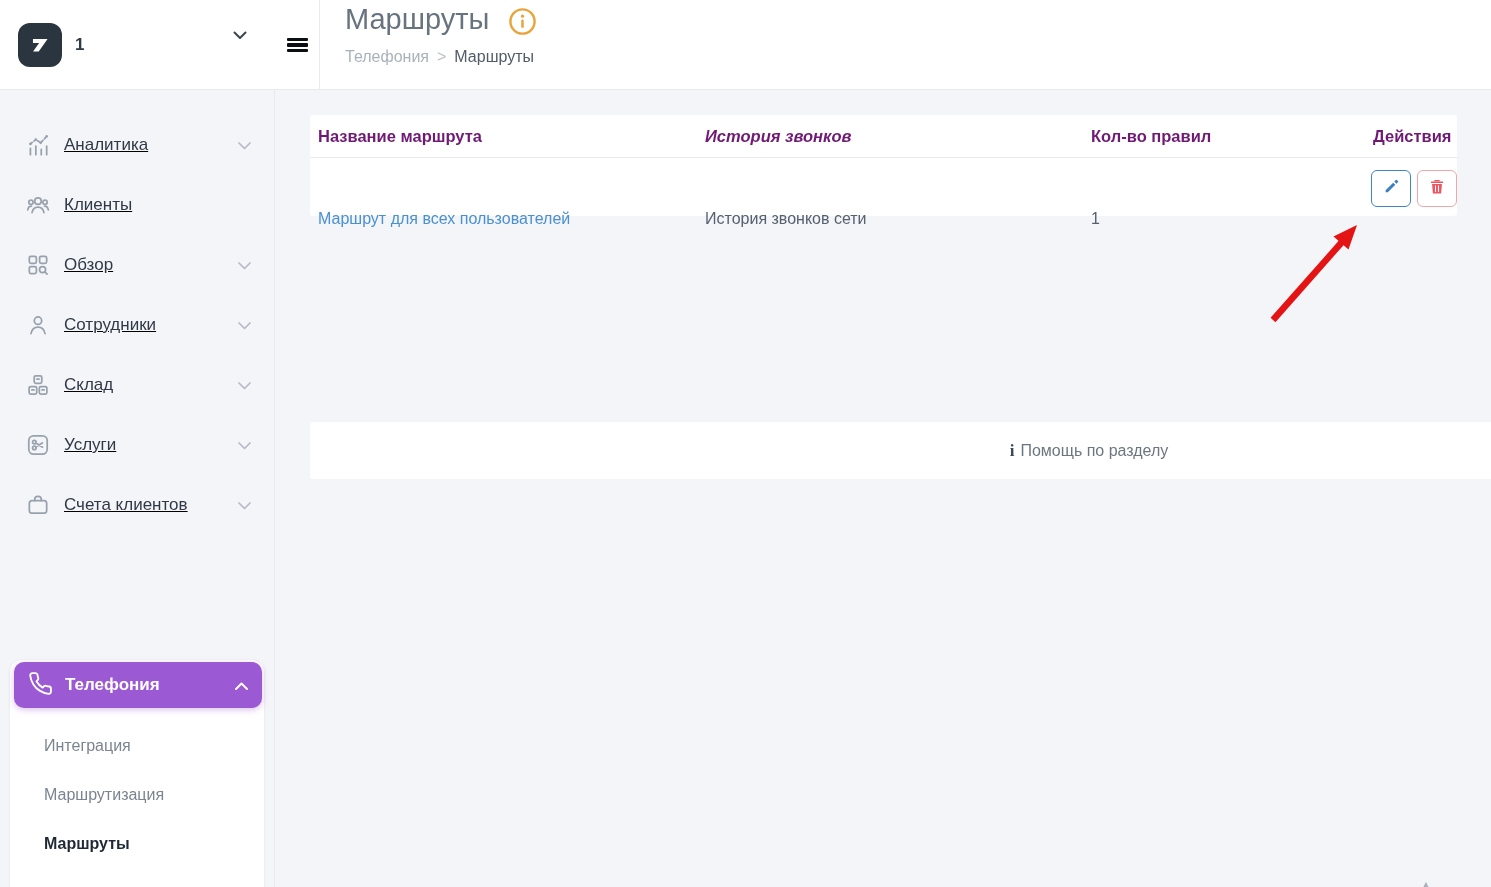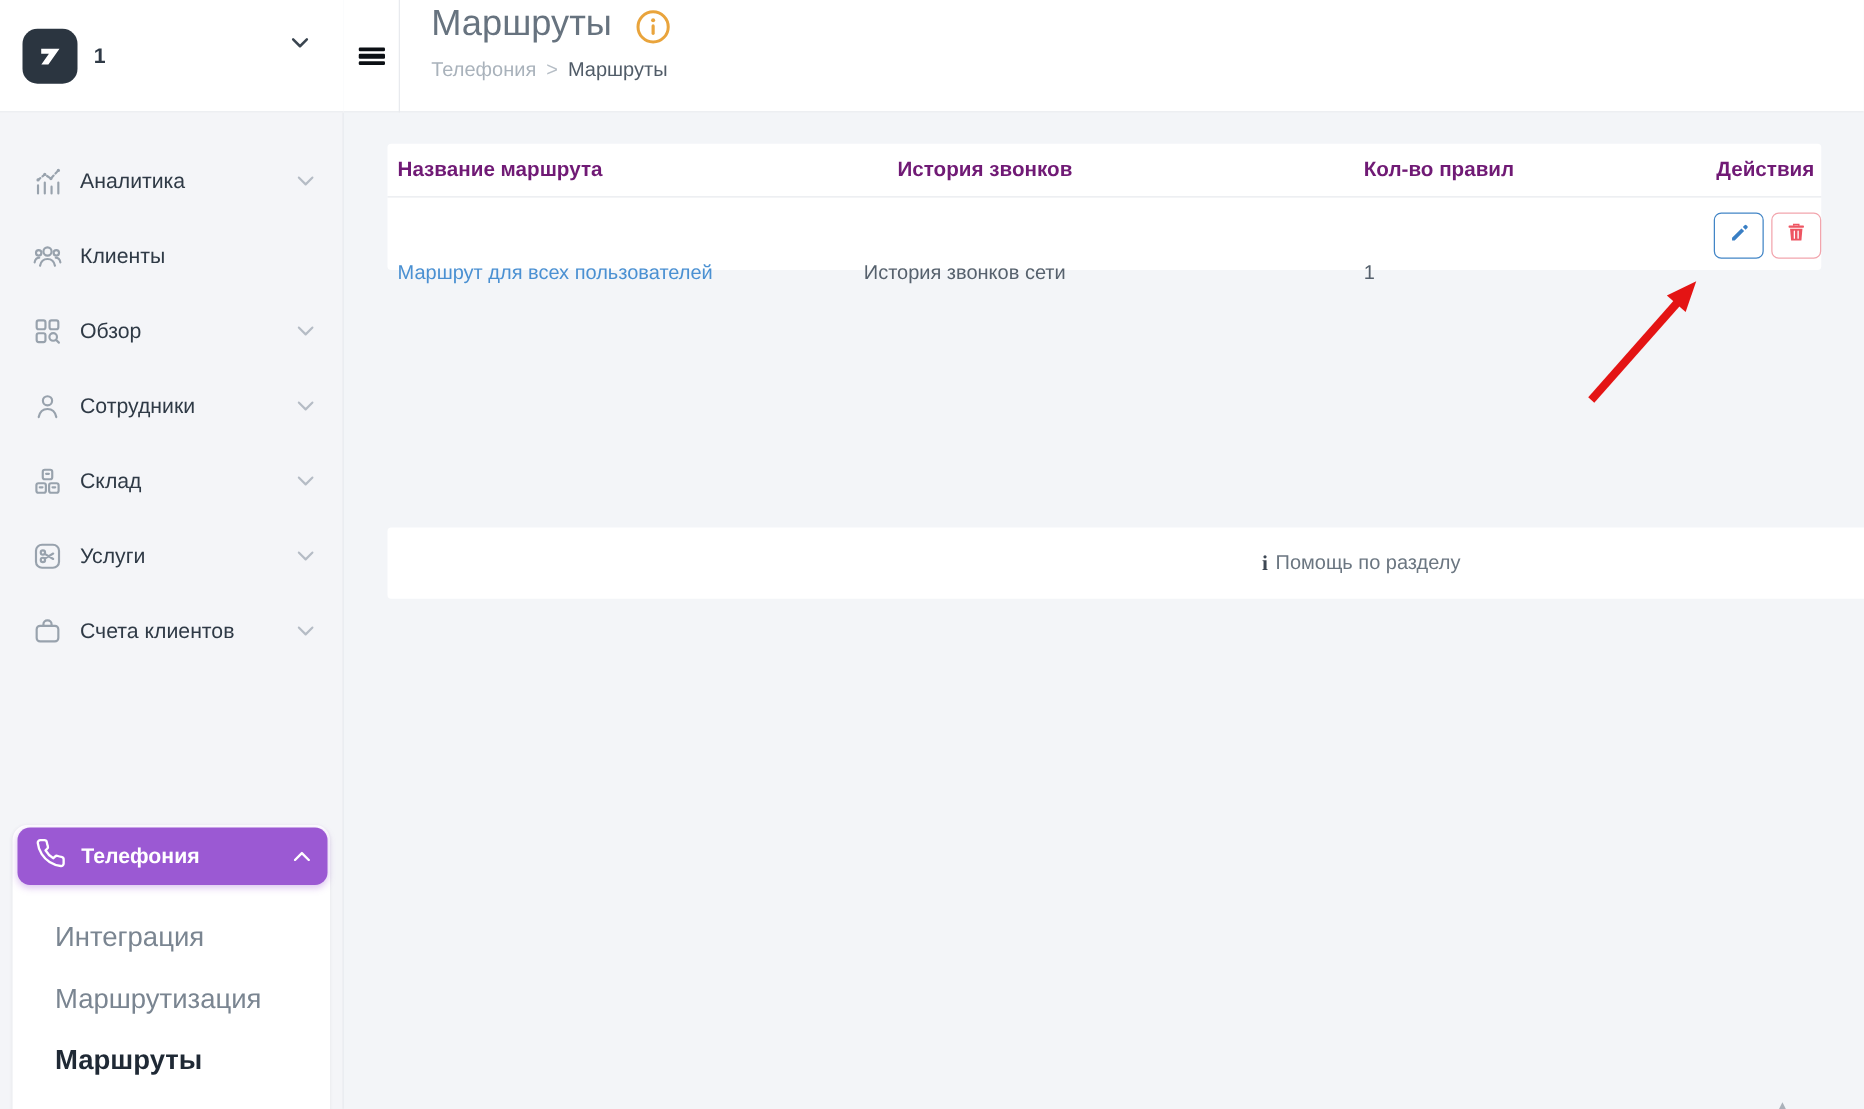--- a/index.html
+++ b/index.html
@@ -17,7 +17,7 @@
   #company-number { margin-left:13px; font-size:17px; color:#2f3a46; font-weight:700; }
   #logo-chevron { position:absolute; right:28px; top:26px; }
 
-  .nav { left:0; top:90px; width:275px; }
+  .nav { left:0; top:90px; width:275px;text-decoration:underline; }
   .nav-item { height:60px; display:flex; align-items:center; padding:0 24px; cursor:pointer; }
   .nav-item .nicon { width:28px; height:28px; display:flex; align-items:center; justify-content:center; }
   .nav-item .nlabel { margin-left:12px; font-size:17px; color:#2f3a46; }

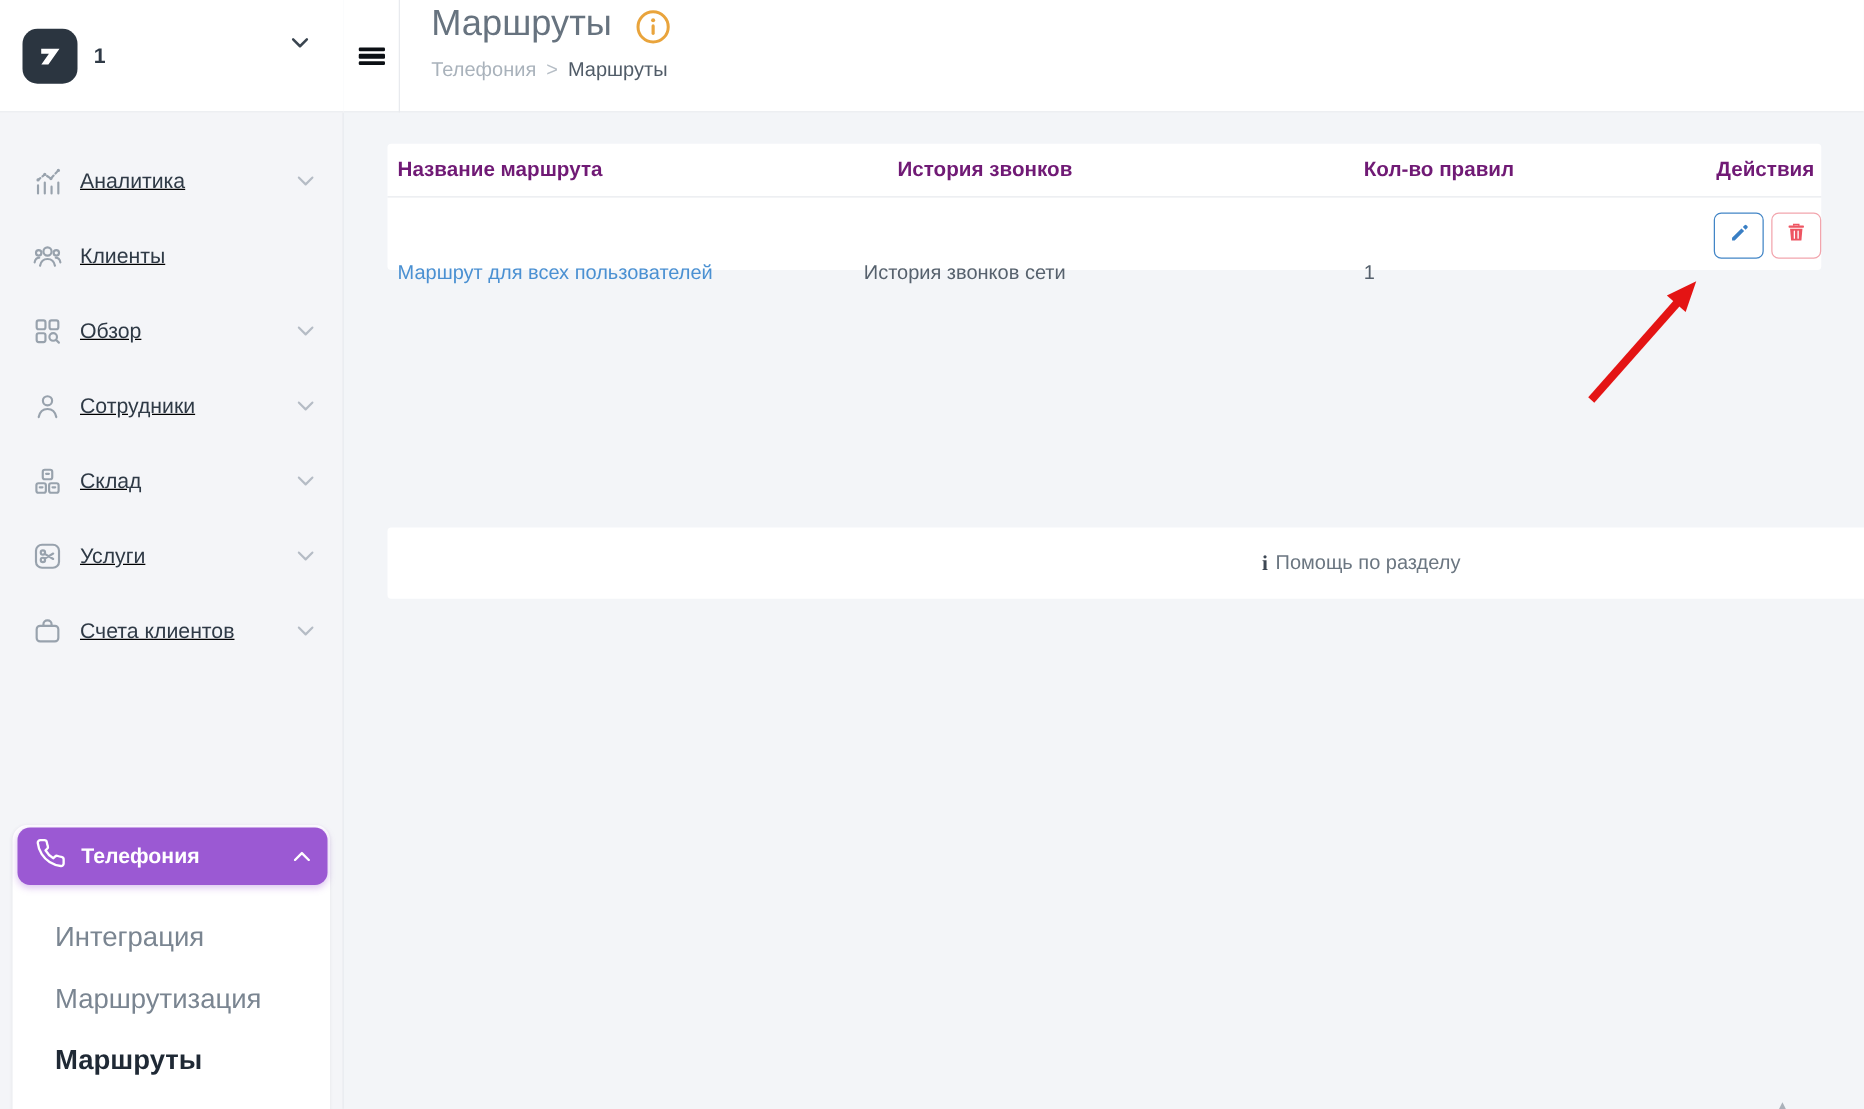--- a/index.html
+++ b/index.html
@@ -259,7 +259,7 @@
 
 <div id="table-card" class="abs">
   <div class="thead" style="left:8px;">Название маршрута</div>
-  <div class="thead" style="left:408px;">История звонков</div>
+  <div class="thead" style="left:395px;font-style:italic;">История звонков</div>
   <div class="thead" style="left:781px;">Кол-во правил</div>
   <div class="thead" style="left:1063px;">Действия</div>
   <div id="thead-divider"></div>

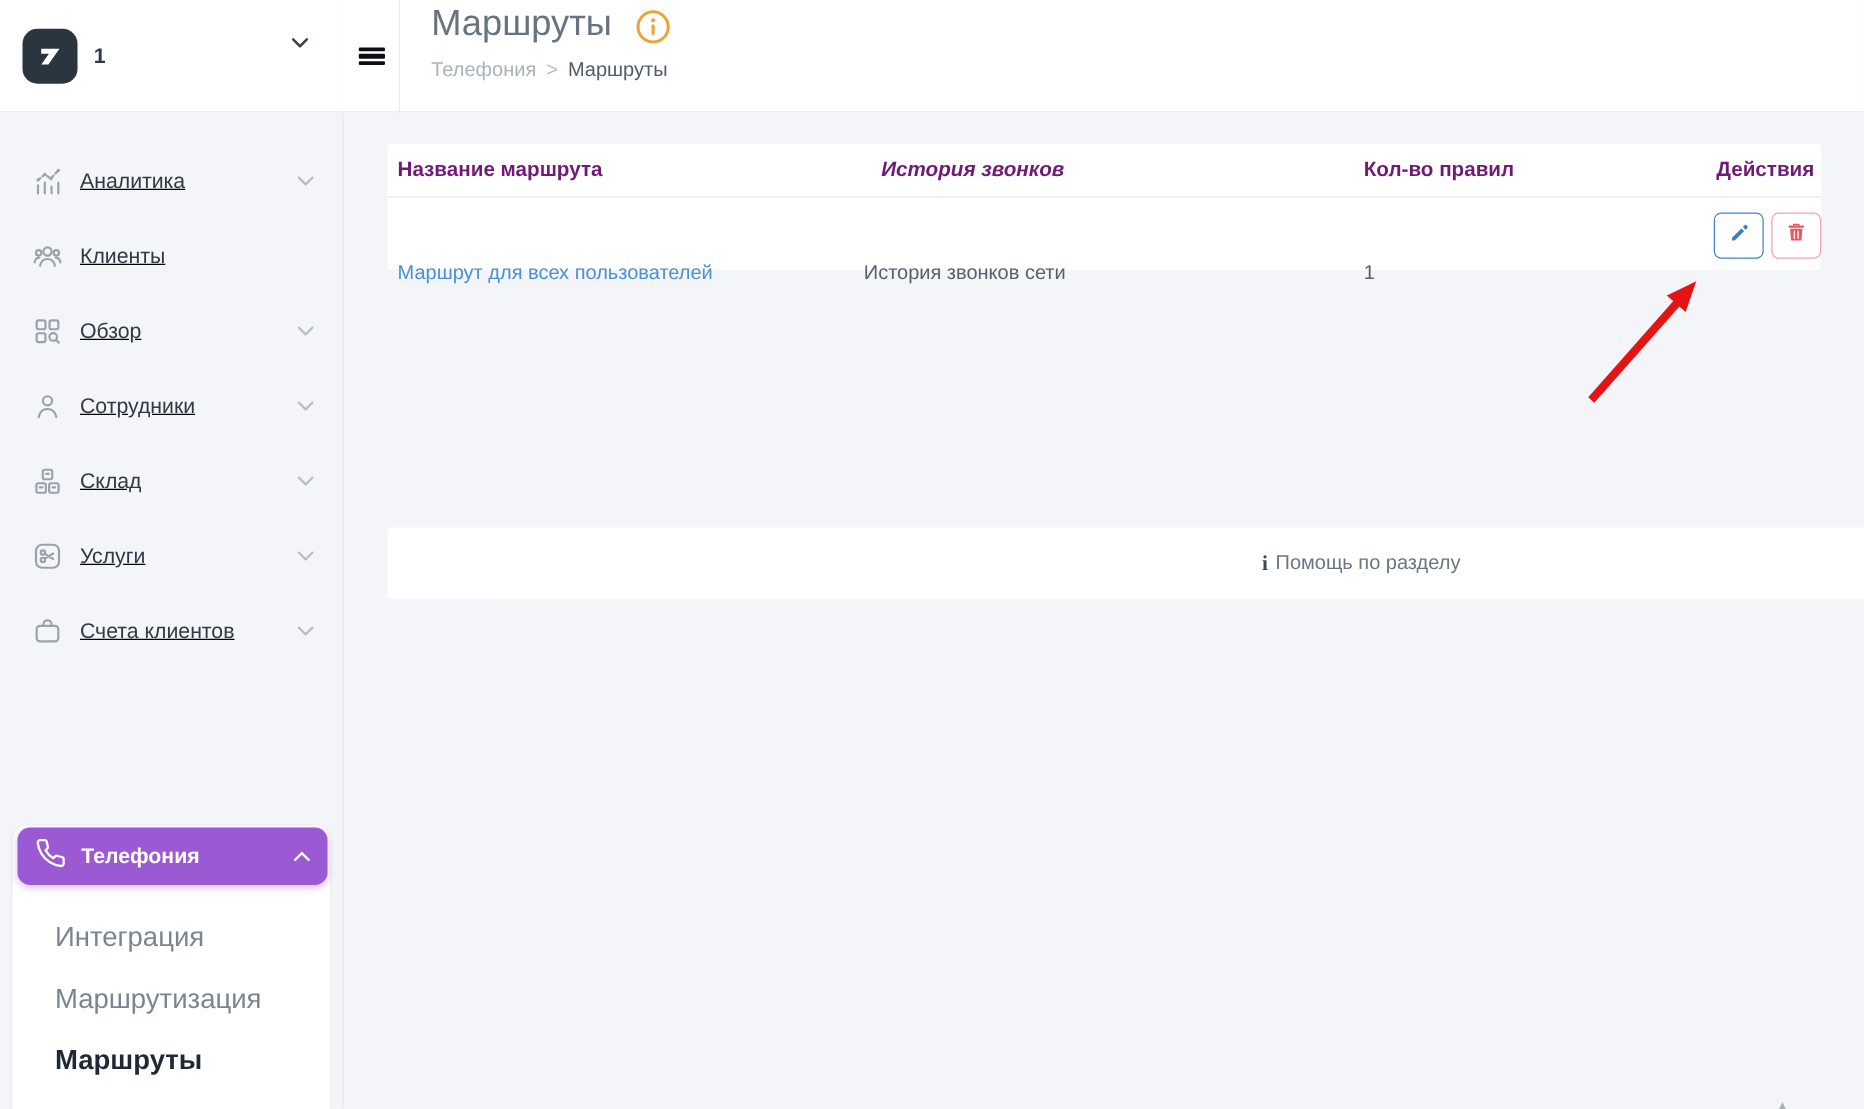--- a/index.html
+++ b/index.html
@@ -268,7 +268,7 @@
     <div class="tcell" style="left:8px;">
         <span id="route-link">Маршрут для всех пользователей</span>
       </div>
-    <div class="tcell" style="left:381px;">История звонков сети</div>
+    <div class="tcell" style="left:395px;">История звонков сети</div>
     <div class="tcell" style="left:781px;">1</div>
 
     <div id="edit-btn" class="action-btn">

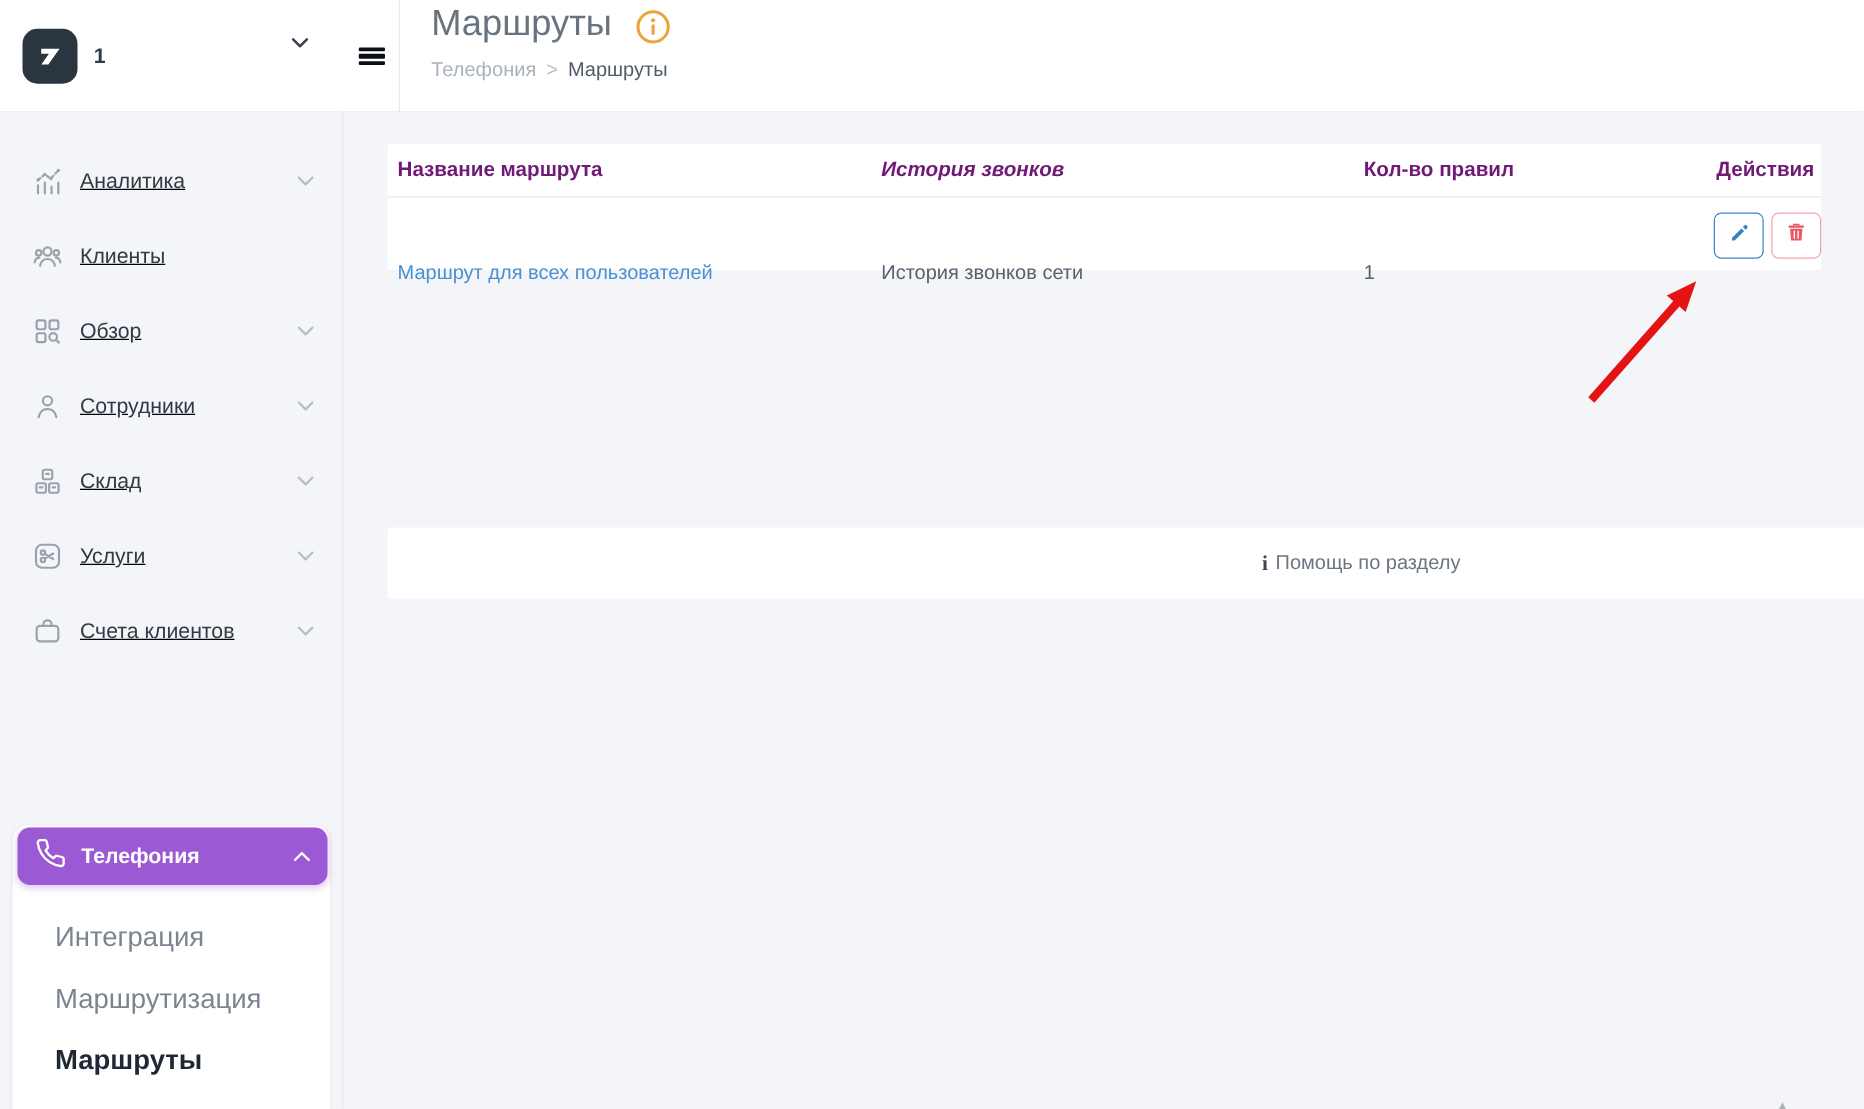--- a/index.html
+++ b/index.html
@@ -30,7 +30,7 @@
                 box-shadow:0 2px 6px rgba(155,89,211,.35); }
   #nav-active .nlabel { margin-left:12px; font-size:17px; color:#ffffff; font-weight:700; }
   #nav-active .nchev { margin-left:auto; }
-  .sub-item { position:absolute; left:34px; font-size:22px; color:#7a8591; cursor:pointer; }
+  .sub-item { position:absolute; left:34px; font-size:16px; color:#7a8591; cursor:pointer; }
   .sub-item.active { color:#1f2935; font-weight:700; }
 
   

